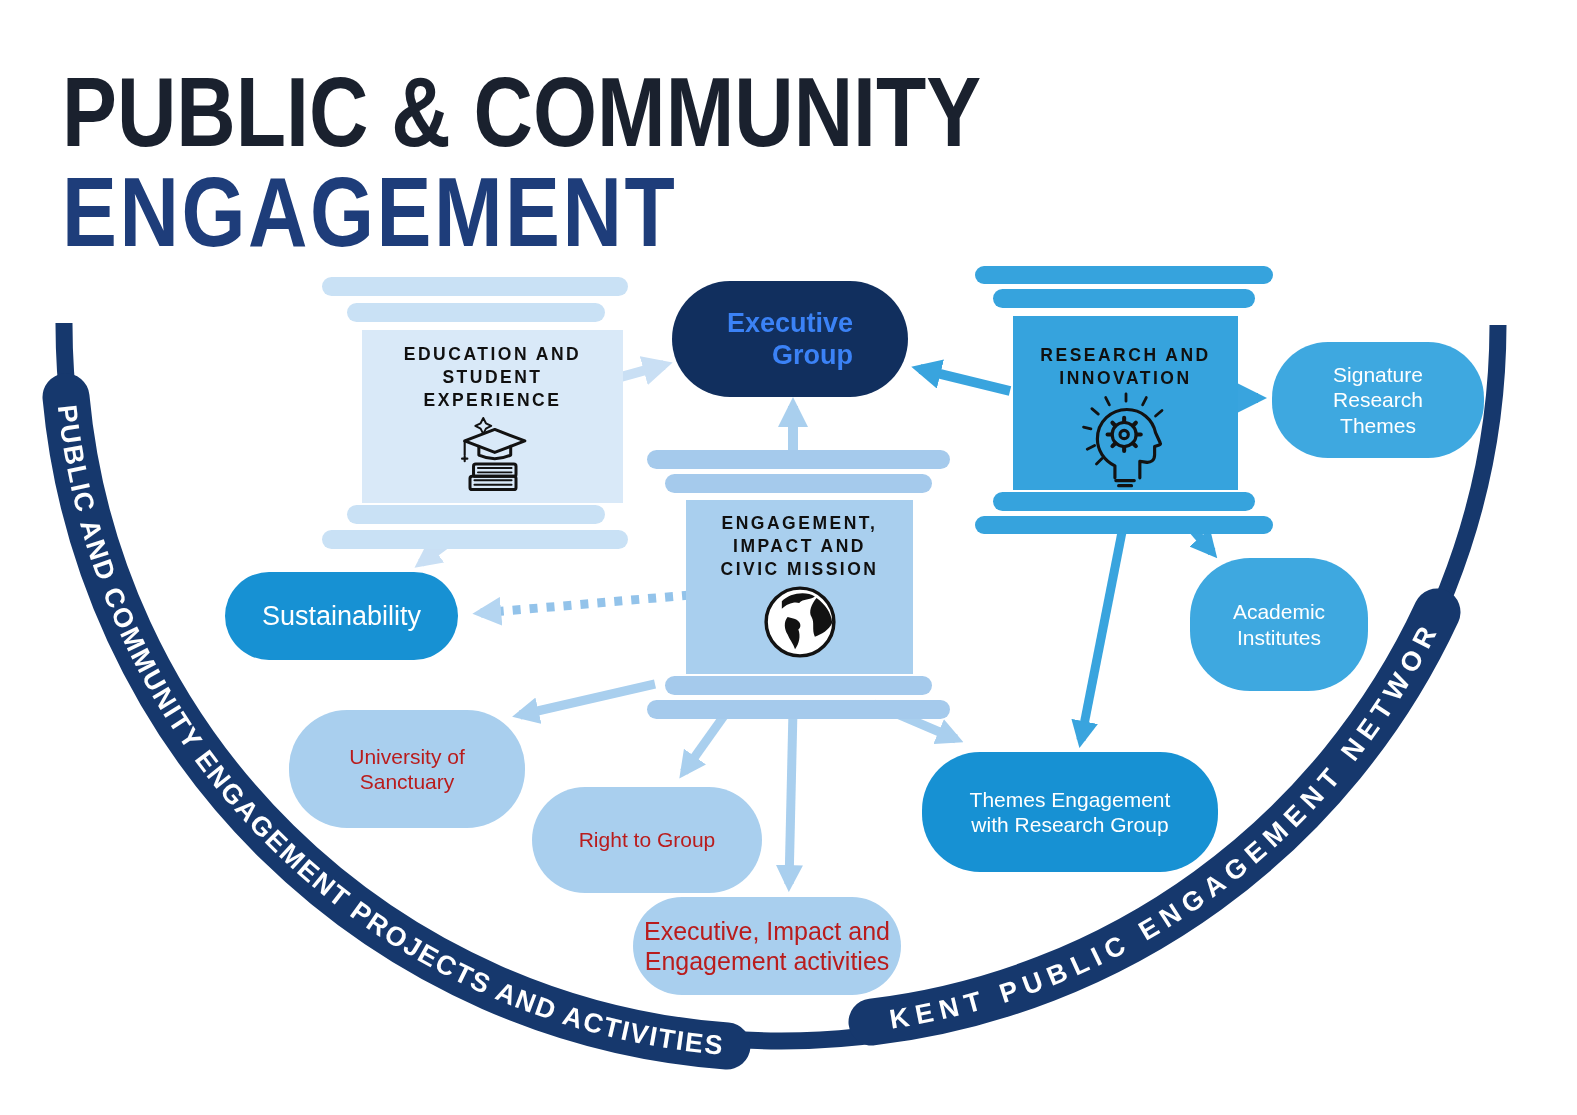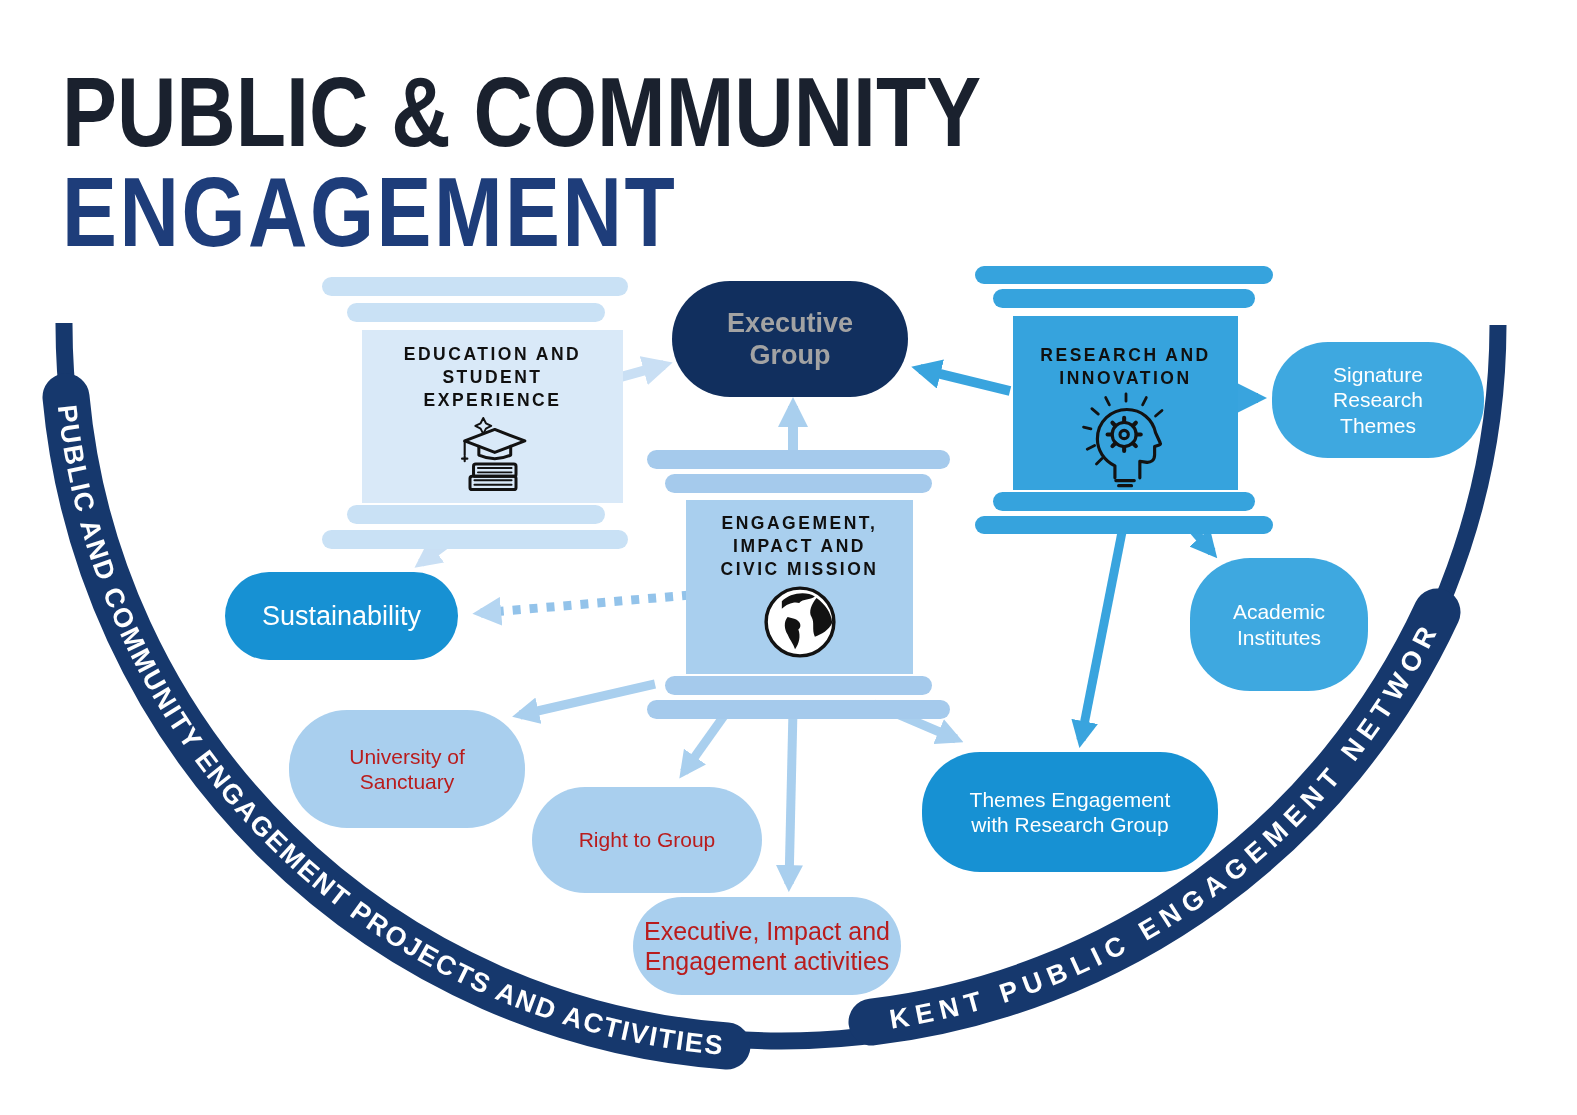--- a/index.html
+++ b/index.html
@@ -30,7 +30,7 @@
   .blue-mid{background:#1791d3;}
   .blue-vivid{background:#3ea8e0;}
   .blue-light{background:#a9cfee;}
-  #exec{background:#112f5e;color:#a3a3a3;font-weight:bold;font-size:27px;border-radius:58px;}
+  #exec{background:#112f5e;color:#3b82f6;font-weight:bold;font-size:27px;border-radius:58px;text-align:right;}
   .icon-svg{display:block;}
 </style>
 </head>

